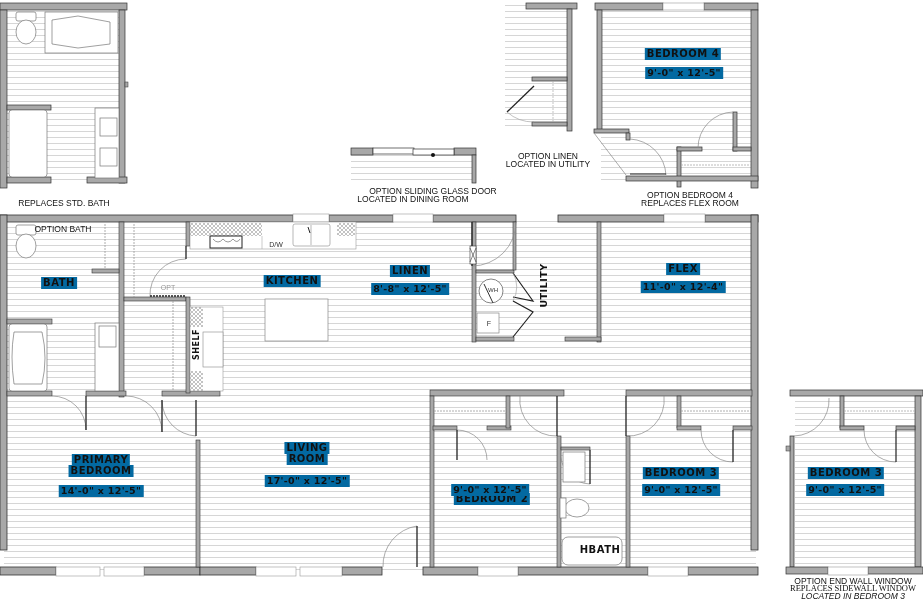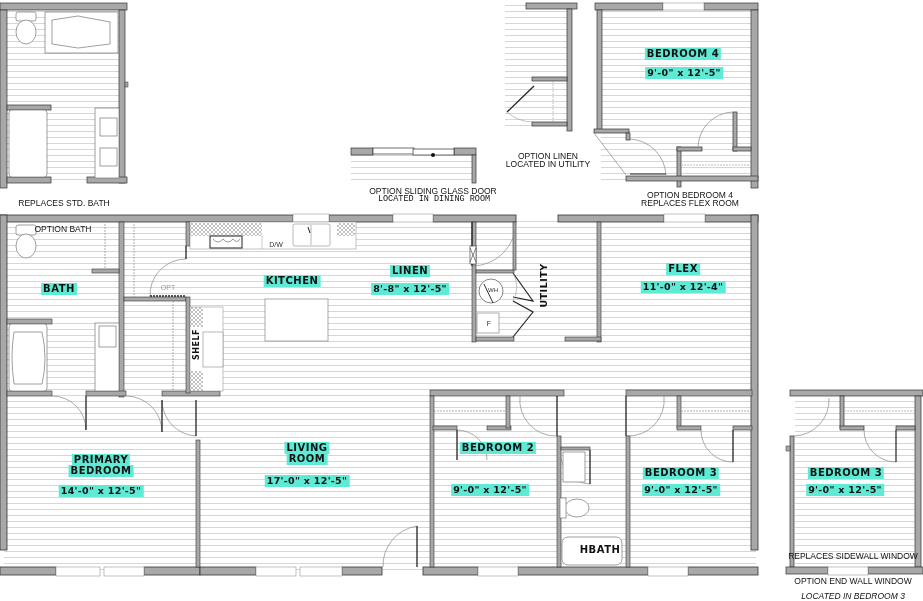--- a/index.html
+++ b/index.html
@@ -5,7 +5,7 @@
   html, body { margin: 0; padding: 0; background: #ffffff; }
   body { width: 923px; height: 601px; position: relative; overflow: hidden; font-family: "Liberation Sans", sans-serif; }
   svg { position: absolute; left: 0; top: 0; }
-  .label { position: absolute; font-family: "DejaVu Sans", sans-serif; font-weight: bold; color: #111; font-size: 10px; text-align: center; background: #5eead4; padding: 0 2px; white-space: nowrap; letter-spacing: 0.5px; transform: translateX(-50%); line-height: 12px; }
+  .label { position: absolute; font-family: "DejaVu Sans", sans-serif; font-weight: bold; color: #111; font-size: 10px; text-align: center; background: #0369a1; padding: 0 2px; white-space: nowrap; letter-spacing: 0.5px; transform: translateX(-50%); line-height: 12px; }
   .dim { font-size: 9.5px; letter-spacing: 0.3px; }
   .caption { position: absolute; font-family: "Liberation Sans", sans-serif; font-size: 8.5px; color: #111; text-align: center; line-height: 9px; transform: translateX(-50%); white-space: nowrap; }
   .small { position: absolute; font-family: "Liberation Sans", sans-serif; font-size: 7px; color: #333; transform: translateX(-50%); white-space: nowrap; }

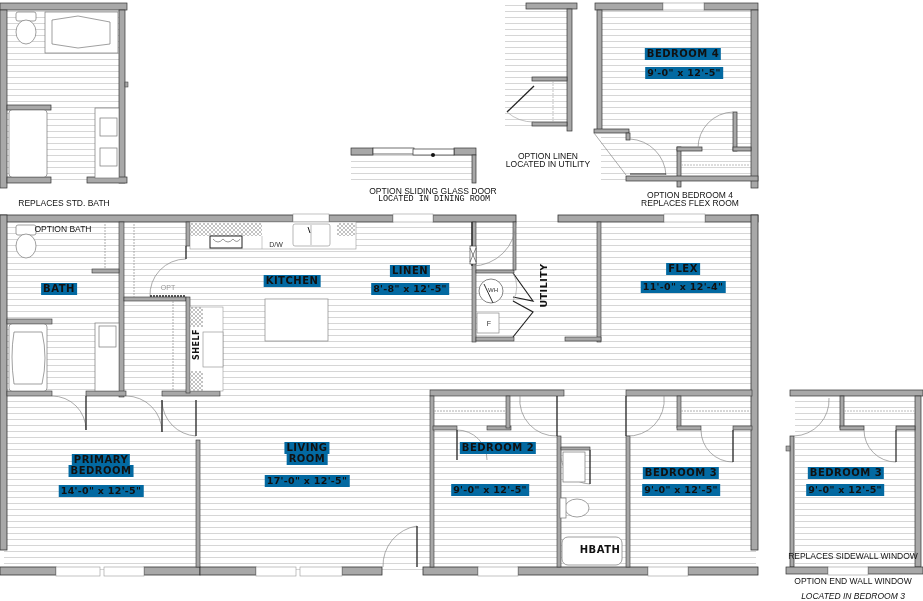--- a/index.html
+++ b/index.html
@@ -311,7 +311,7 @@
 <div class="caption" style="left:64px; top:199px;">REPLACES STD. BATH</div>
 
 <div class="caption" style="left:413px; top:187px;margin-left:20px;">OPTION SLIDING GLASS DOOR</div>
-<div class="caption" style="left:434px; top:195px;font-family:Liberation Mono, monospace;">LOCATED IN DINING ROOM</div>
+<div class="caption" style="left:413px; top:195px;">LOCATED IN DINING ROOM</div>
 
 <div class="caption" style="left:548px; top:152px;text-align:right;">OPTION LINEN</div>
 <div class="caption" style="left:548px; top:160px;">LOCATED IN UTILITY</div>

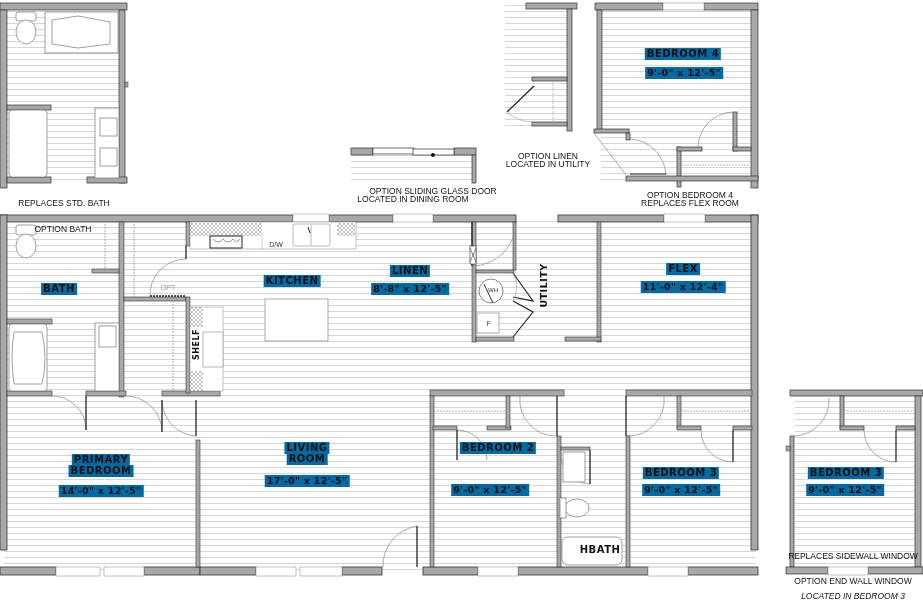--- a/index.html
+++ b/index.html
@@ -280,7 +280,7 @@
   </g>
 </svg>
 
-<div class="label" style="left:59px; top:277px;margin-top:6px;">BATH</div>
+<div class="label" style="left:59px; top:277px;">BATH</div>
 <div class="label" style="left:292px; top:275px;">KITCHEN</div>
 <div class="small" style="left:276px; top:241px;">D/W</div>
 <div class="small" style="left:168px; top:284px; color:#999;">OPT</div>

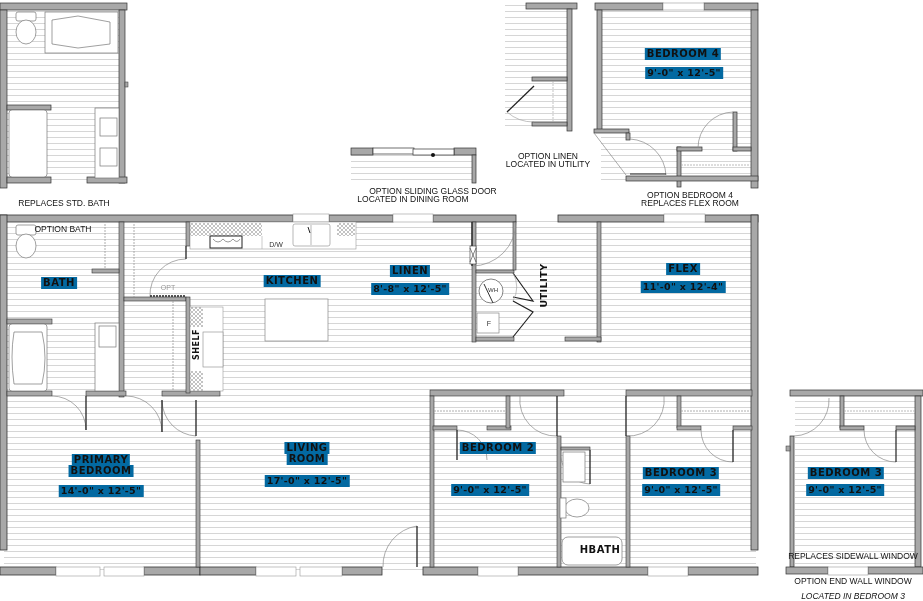--- a/index.html
+++ b/index.html
@@ -301,7 +301,7 @@
 <div class="label" style="left:307px; top:453px;">ROOM</div>
 <div class="label dim" style="left:307px; top:475px;">17'-0" x 12'-5"</div>
 
-<div class="label" style="left:492px; top:442px;margin-left:6px;">BEDROOM 2</div>
+<div class="label" style="left:492px; top:493px;">BEDROOM 2</div>
 <div class="label dim" style="left:490px; top:484px;">9'-0" x 12'-5"</div>
 <div class="label" style="left:600px; top:544px; background:transparent;">HBATH</div>
 <div class="label" style="left:681px; top:467px;">BEDROOM 3</div>

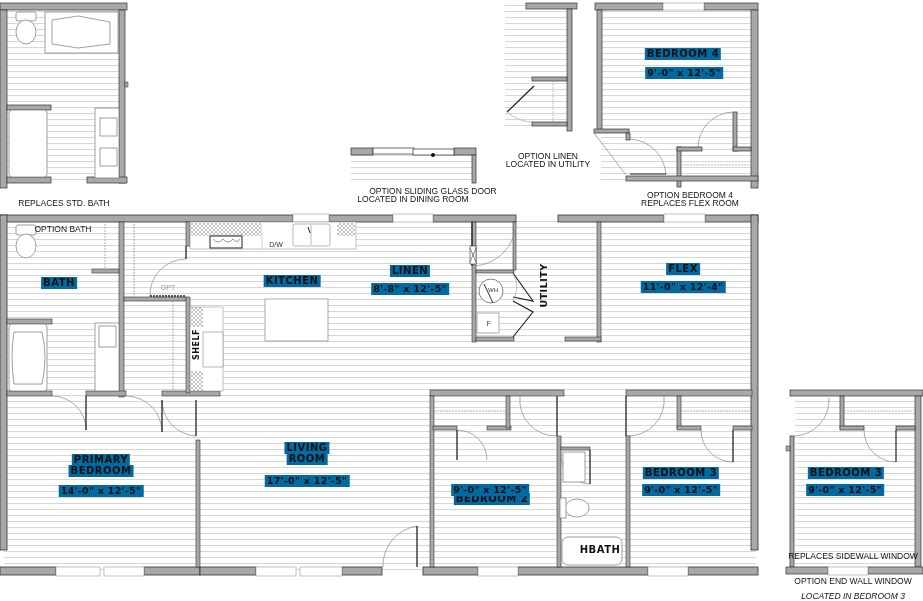--- a/index.html
+++ b/index.html
@@ -324,7 +324,7 @@
 <div class="label" style="left:846px; top:467px;">BEDROOM 3</div>
 <div class="label dim" style="left:845px; top:484px;">9'-0" x 12'-5"</div>
 <div class="caption" style="left:853px; top:577px;">OPTION END WALL WINDOW</div>
-<div class="caption" style="left:853px; top:552px;">REPLACES SIDEWALL WINDOW</div>
+<div class="caption" style="left:853px; top:584px;font-family:Liberation Serif, serif;">REPLACES SIDEWALL WINDOW</div>
 <div class="caption" style="left:853px; top:592px;font-style:italic;">LOCATED IN BEDROOM 3</div>
 
 </body></html>

